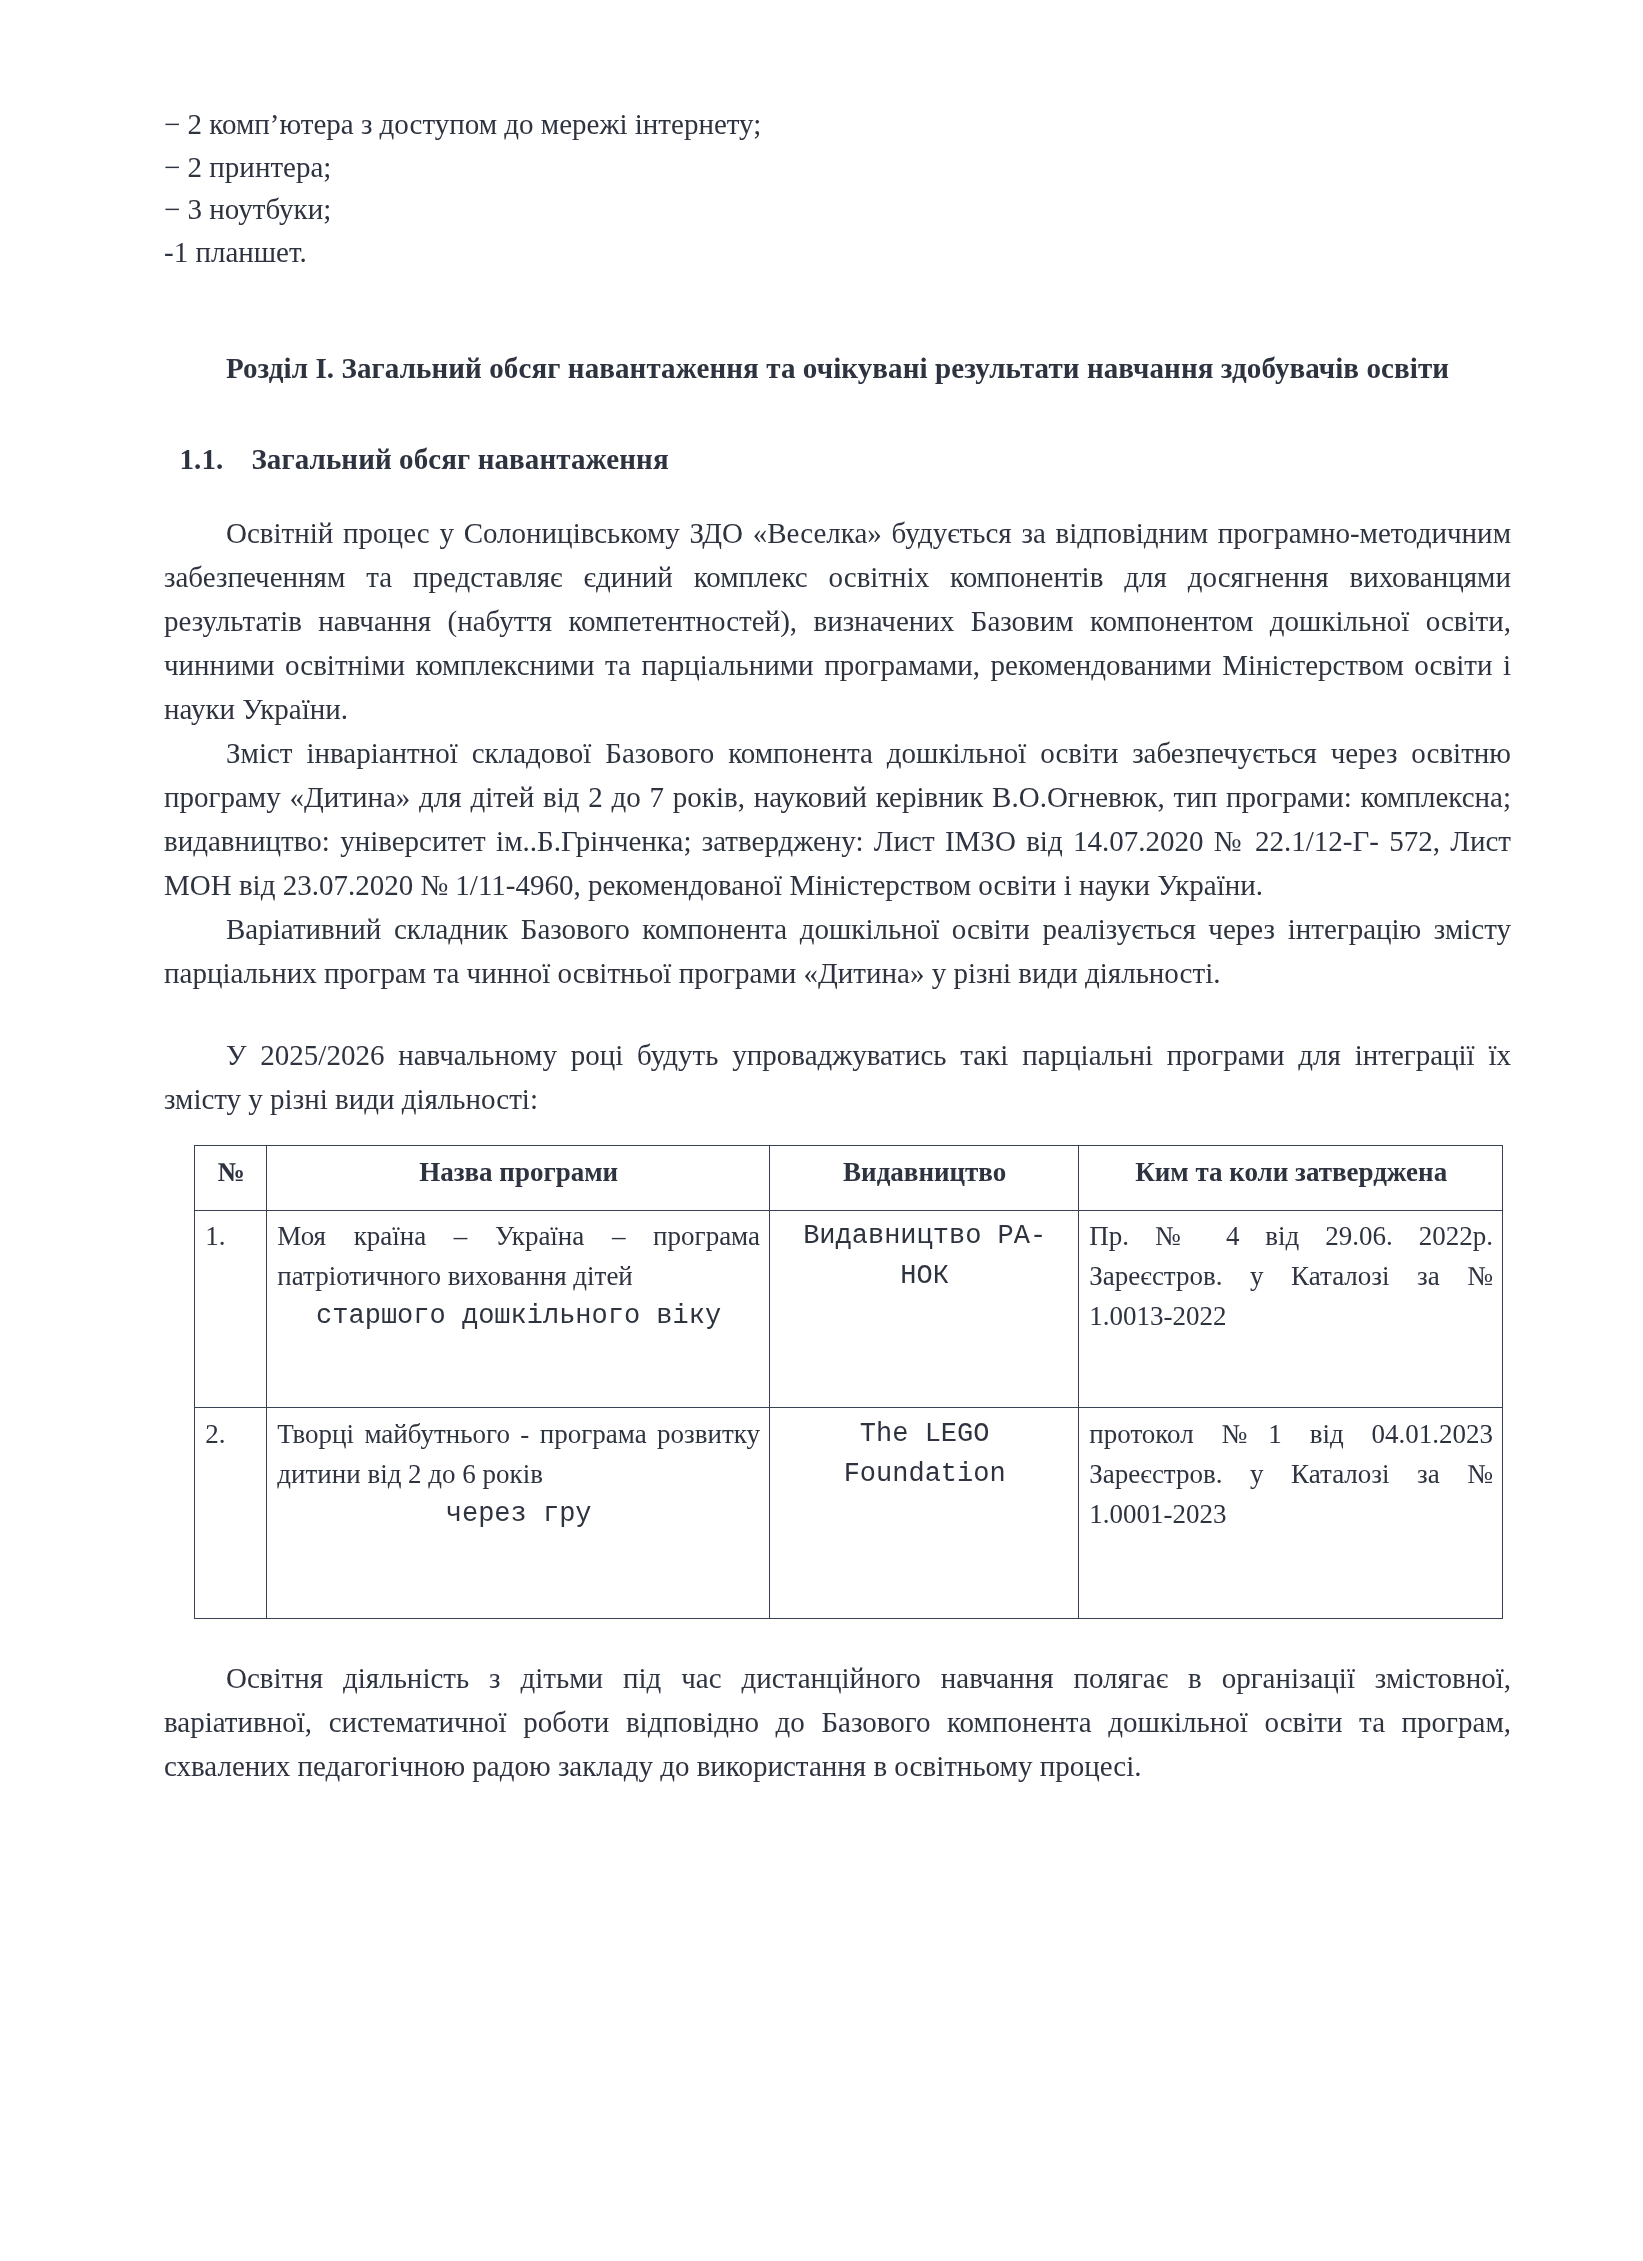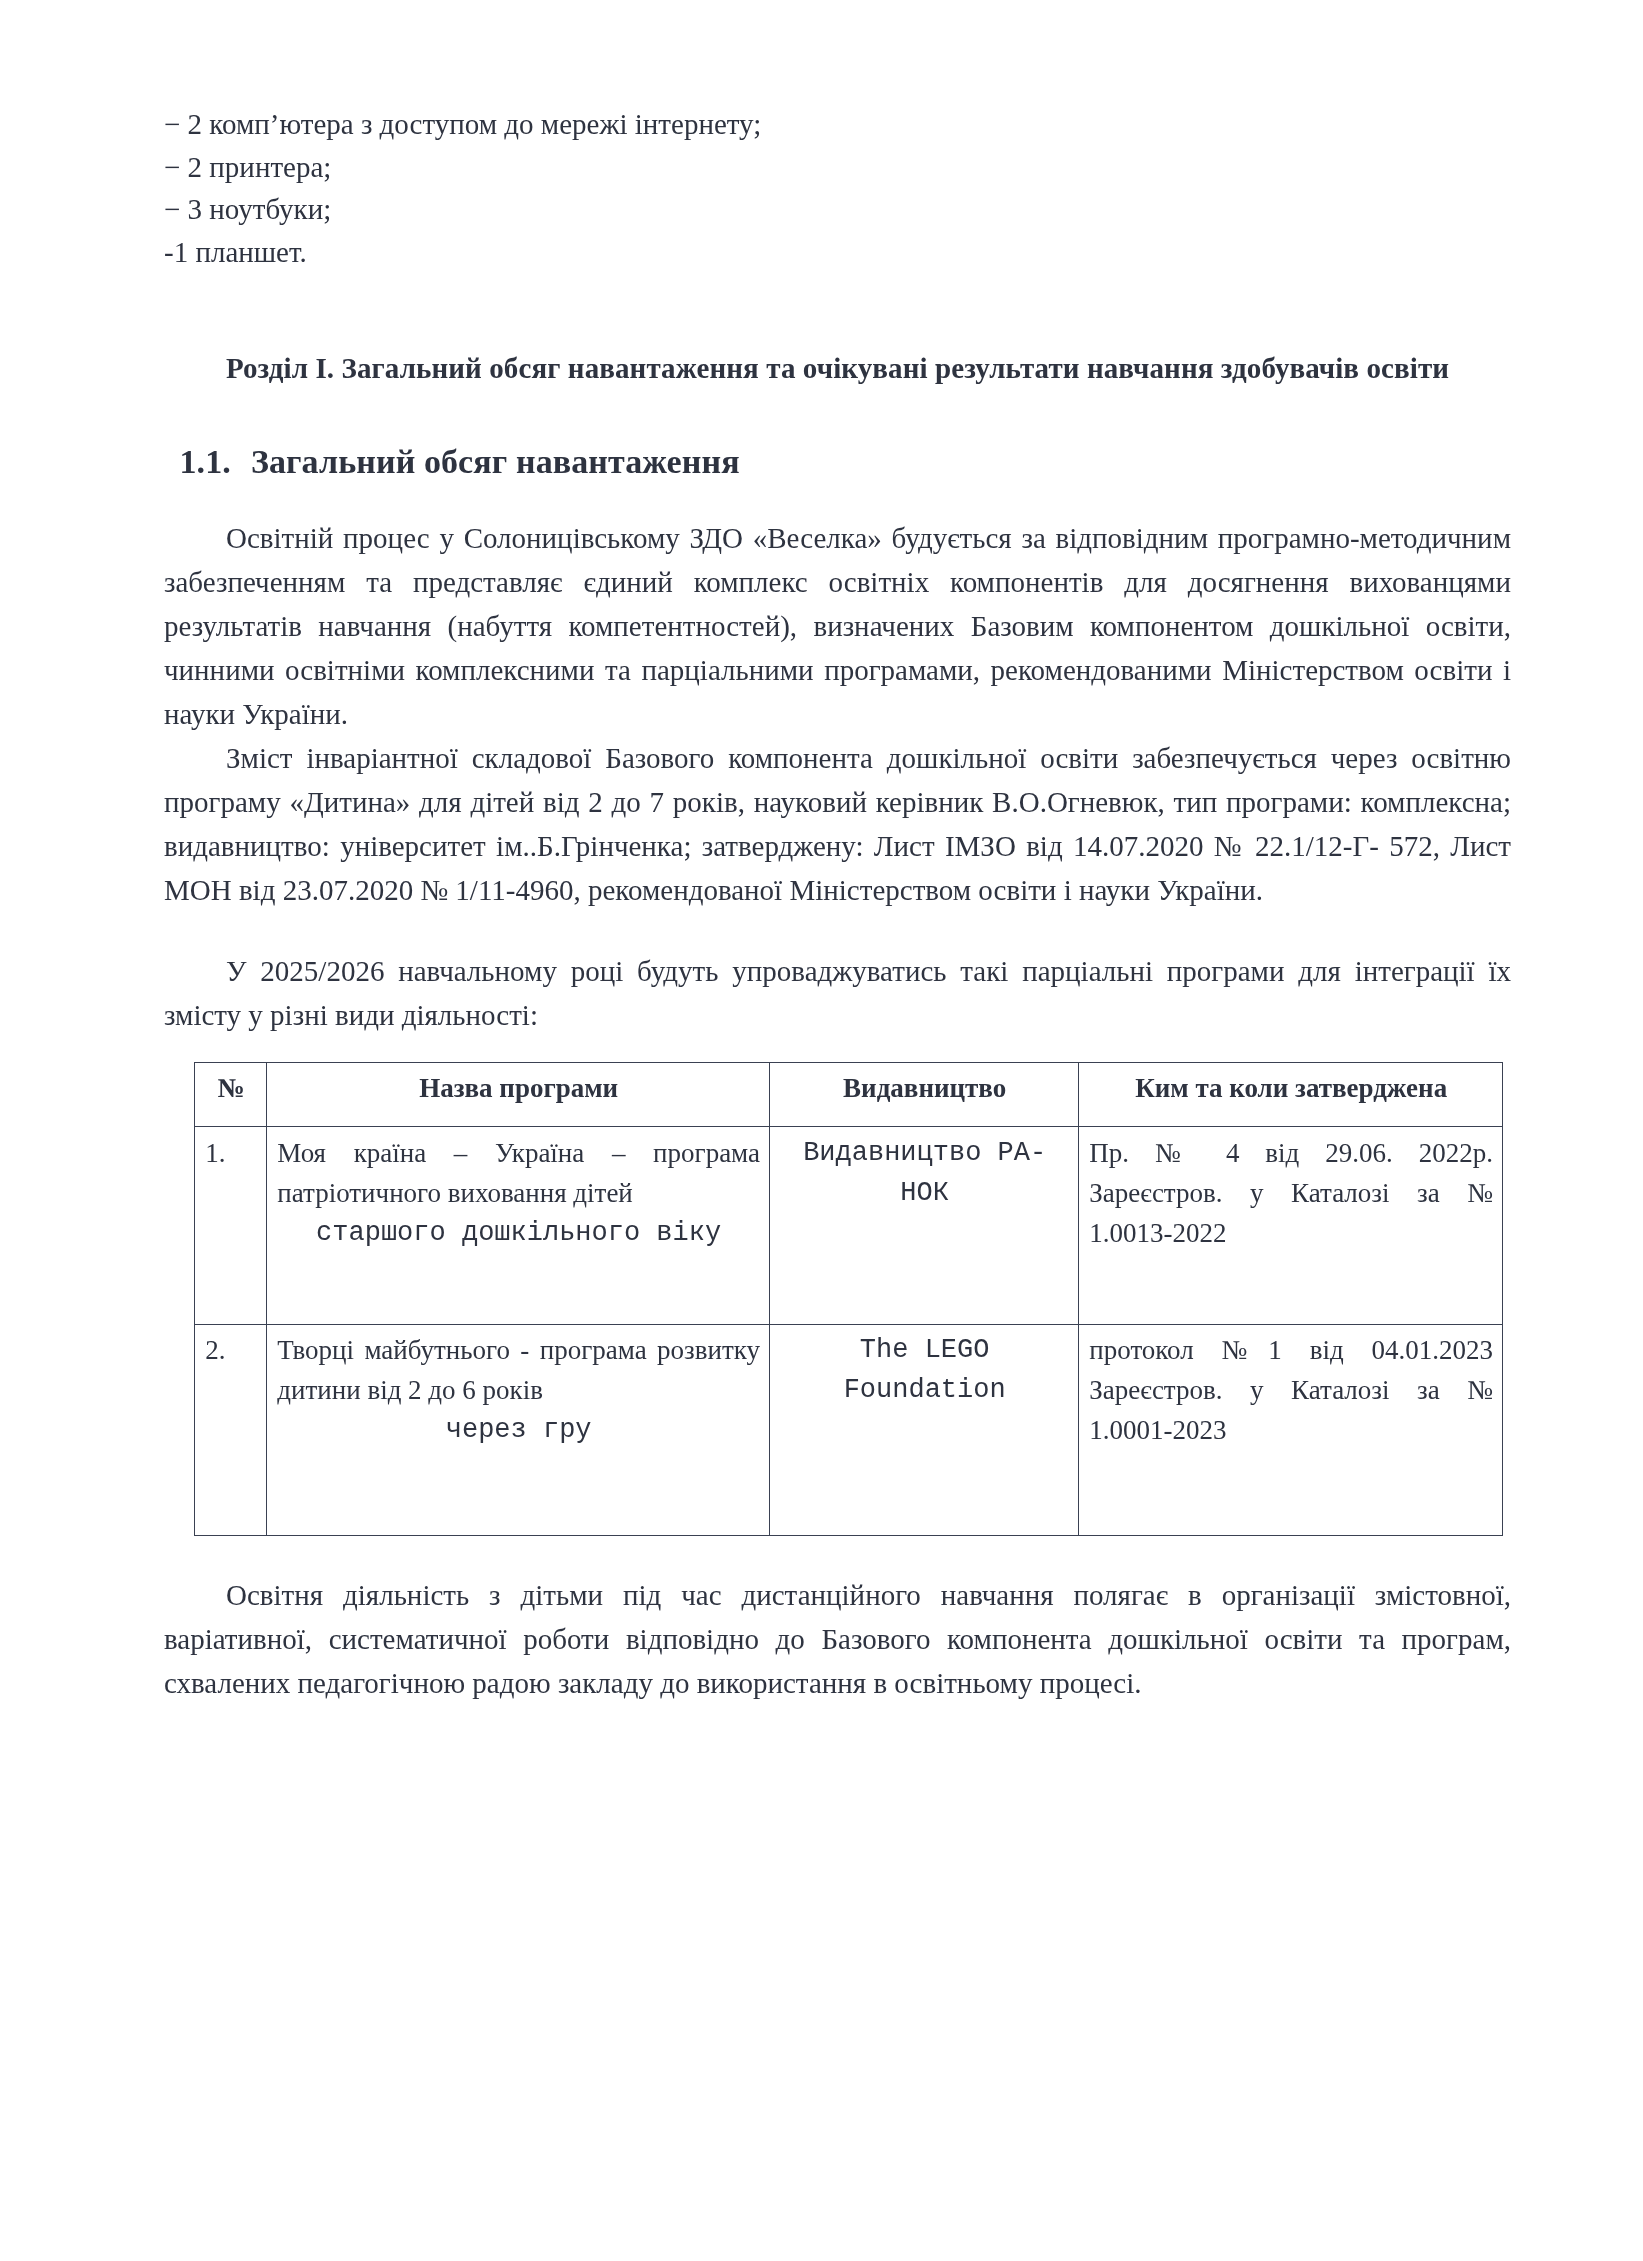--- a/index.html
+++ b/index.html
@@ -52,10 +52,10 @@
   }
   .subsection {
     margin: 54px 0 0 0;
-    font-size: 34px;
+    font-size: 29px;
     font-weight: bold;
     display: flex;
-    gap: 20px;
+    gap: 28px;
     padding-left: 15.5px;
     letter-spacing: 0.1px;
   }

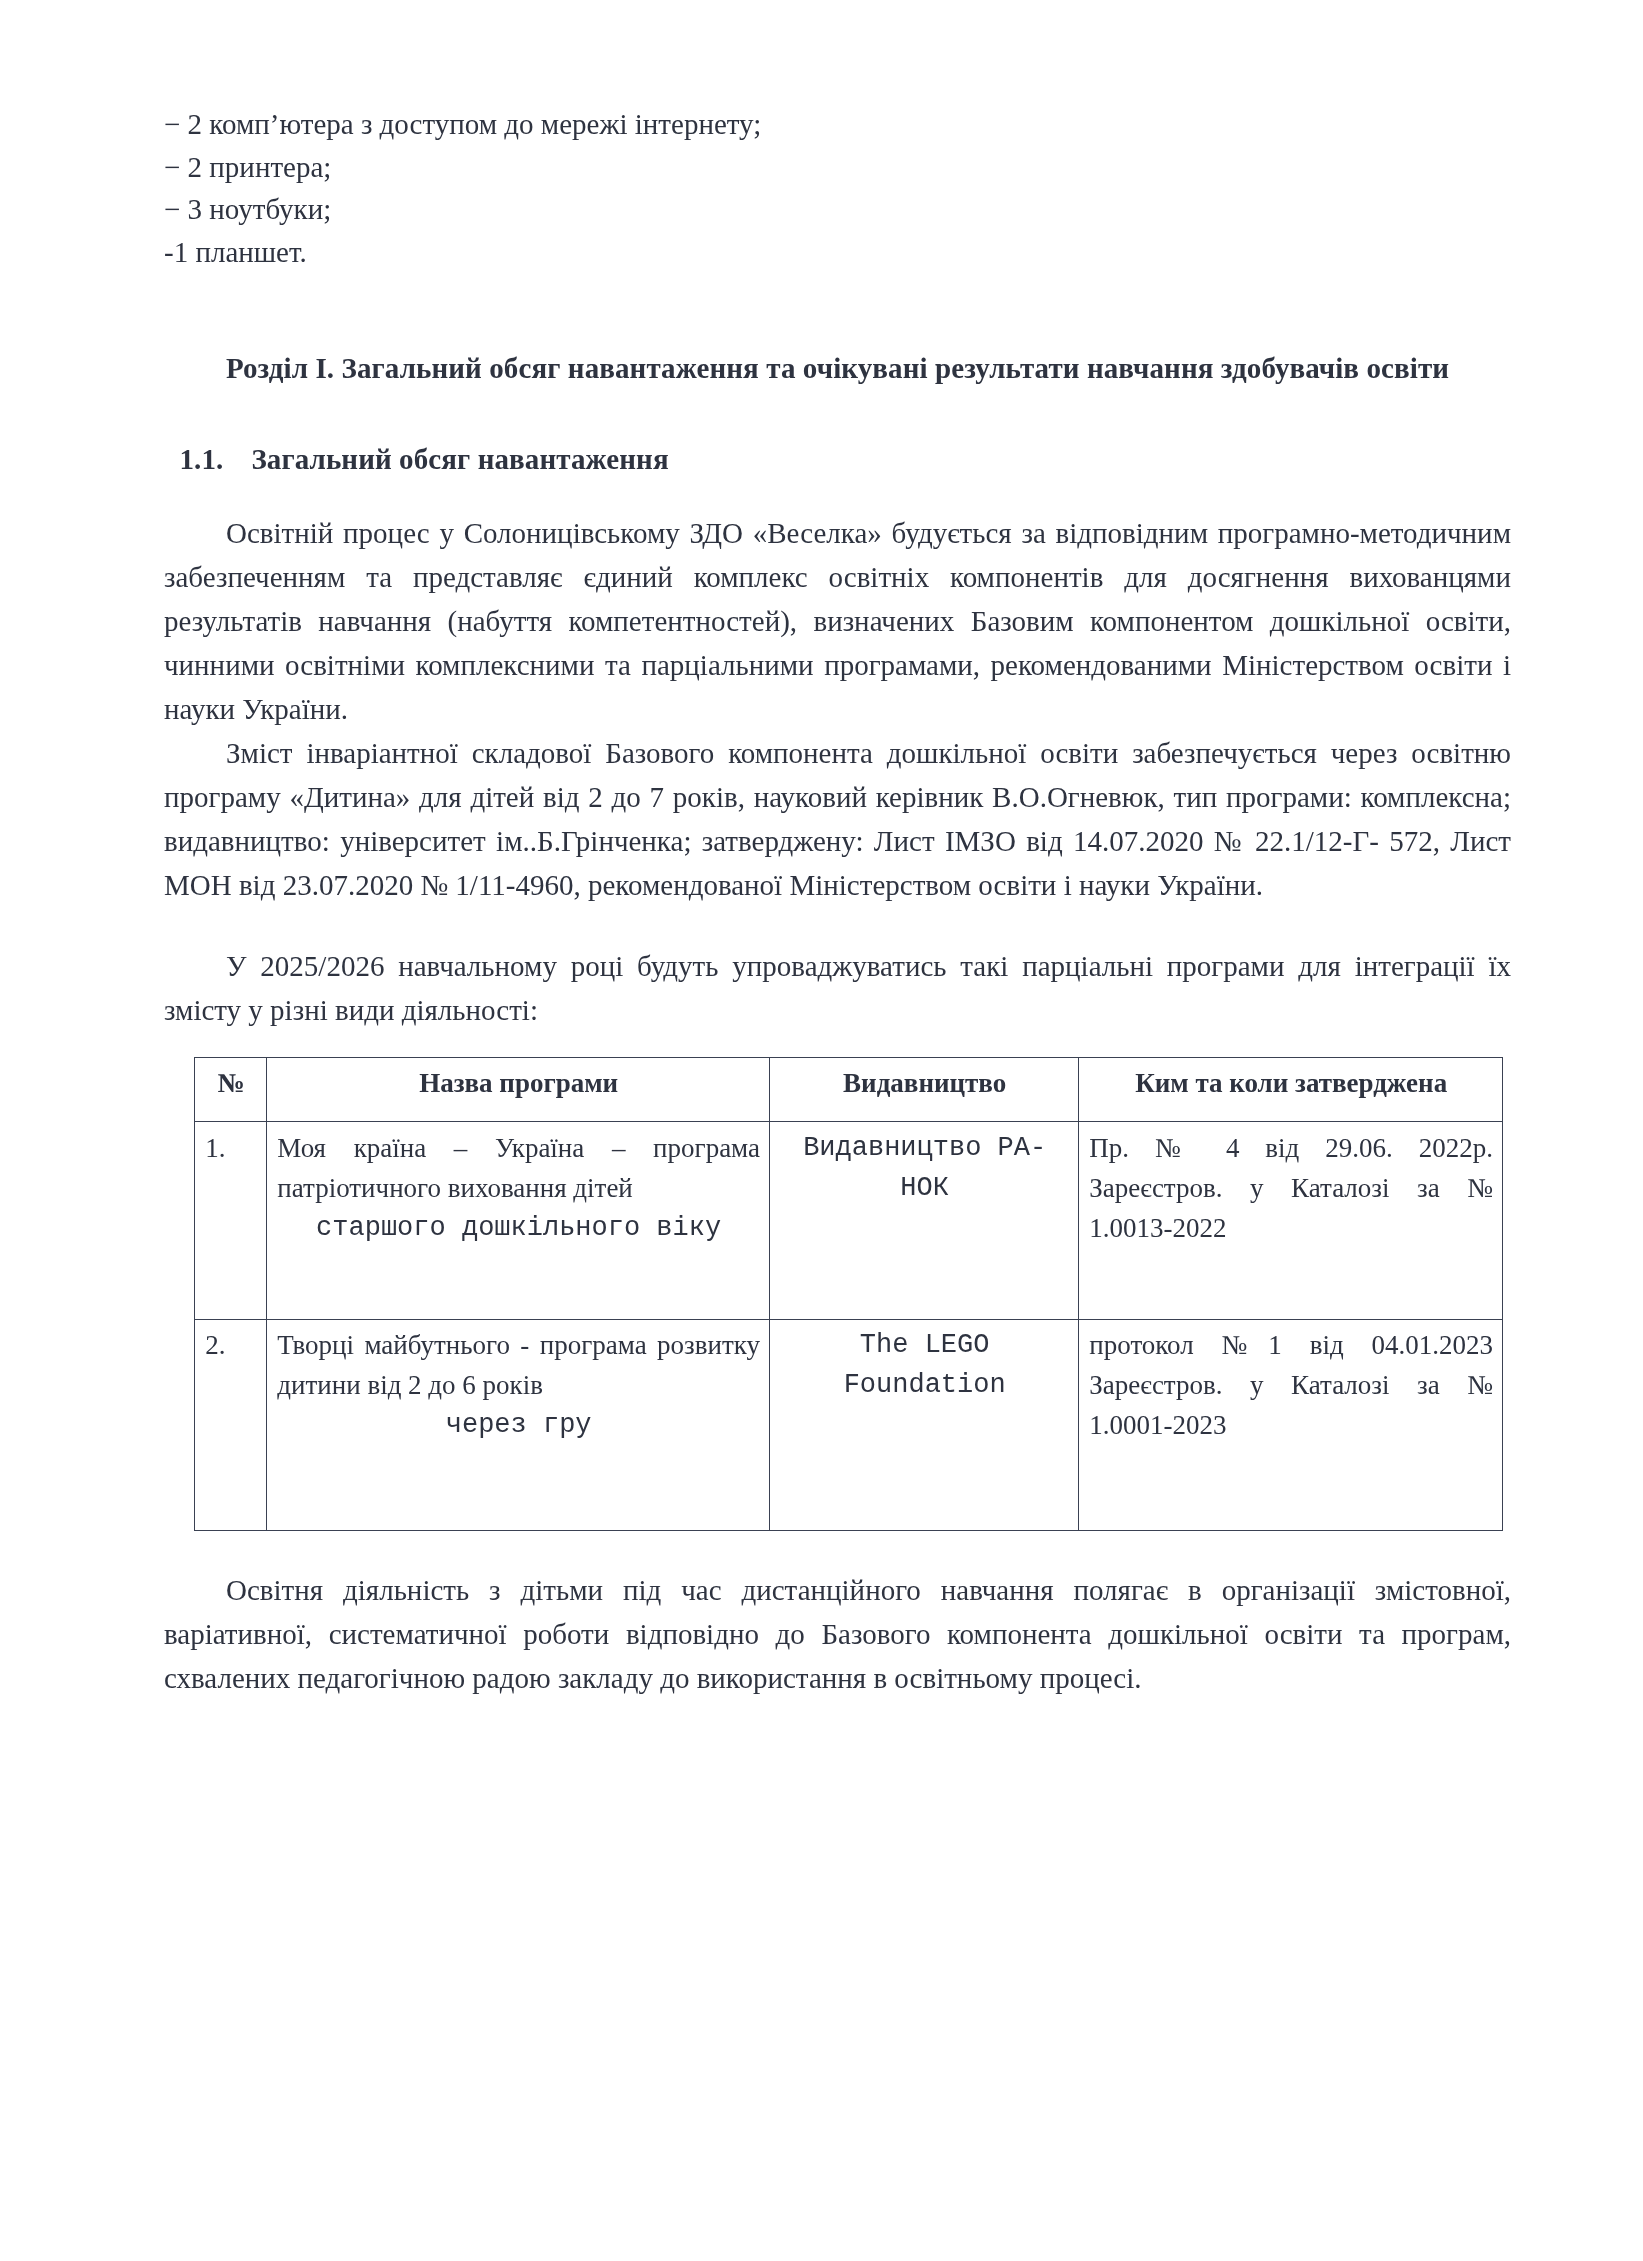--- a/index.html
+++ b/index.html
@@ -138,6 +138,7 @@
 
     <p class="para first">Освітній процес у Солоницівському ЗДО «Веселка» будується за відповідним програмно-методичним забезпеченням та представляє єдиний комплекс освітніх компонентів для досягнення вихованцями результатів навчання (набуття компетентностей), визначених Базовим компонентом дошкільної освіти, чинними освітніми комплексними та парціальними програмами, рекомендованими Міністерством освіти і науки України.</p>
     <p class="para">Зміст інваріантної складової Базового компонента дошкільної освіти забезпечується через освітню програму  «Дитина» для дітей від 2 до 7 років, науковий керівник В.О.Огневюк, тип програми: комплексна; видавництво: університет ім..Б.Грінченка; затверджену:  Лист ІМЗО від 14.07.2020 № 22.1/12-Г- 572,  Лист МОН від 23.07.2020 № 1/11-4960, рекомендованої Міністерством освіти і науки України.</p>
+    <p class="para">Варіативний складник Базового компонента дошкільної освіти реалізується через інтеграцію змісту парціальних програм  та чинної освітньої програми «Дитина» у різні види діяльності.</p>
     <p class="para gap-top">У 2025/2026 навчальному році будуть упроваджуватись такі парціальні програми для інтеграції їх змісту у різні види діяльності:</p>
 
     <table class="prog-table">

